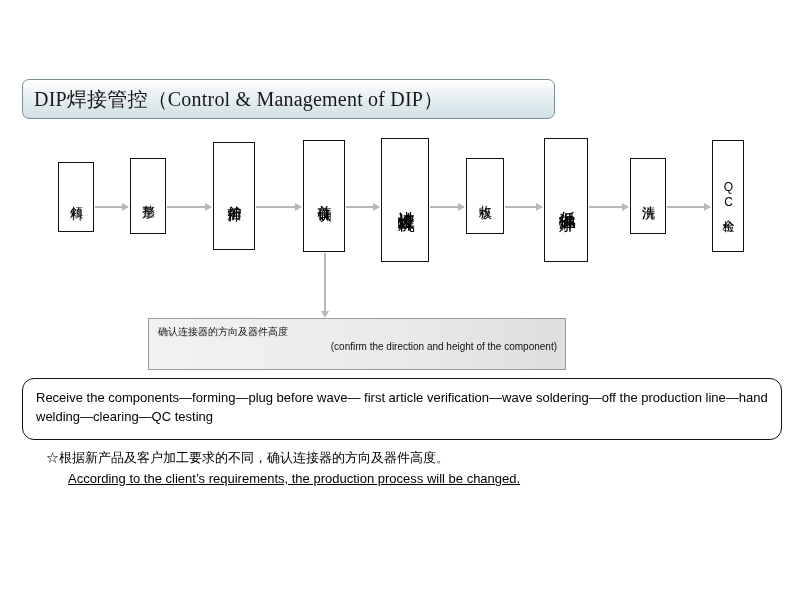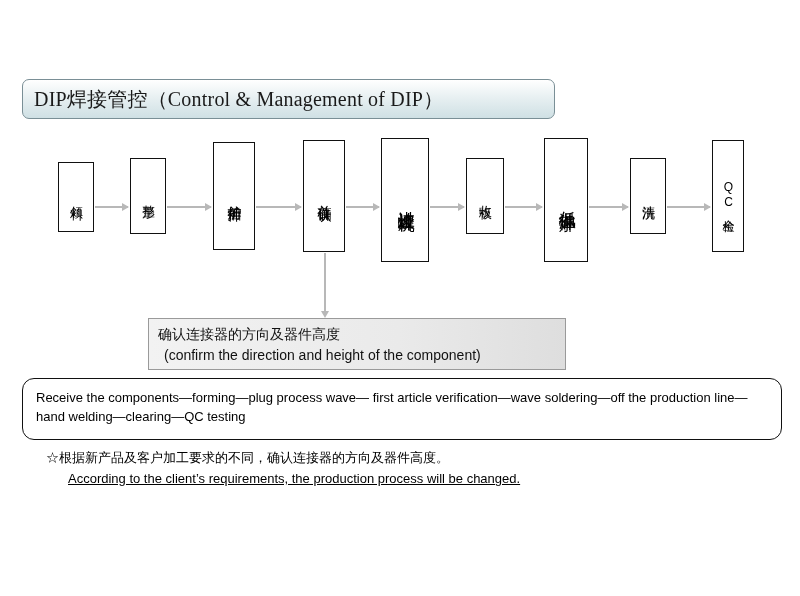--- a/index.html
+++ b/index.html
@@ -117,7 +117,7 @@
     background: linear-gradient(to right, #f2f2f2 0%, #eaeaea 60%, #dedede 100%);
     box-sizing: border-box;
     padding: 5px 8px 0 9px;
-    font-size: 14px;
+    font-size: 10px;
     color: #111111;
     line-height: 1.5;
   }

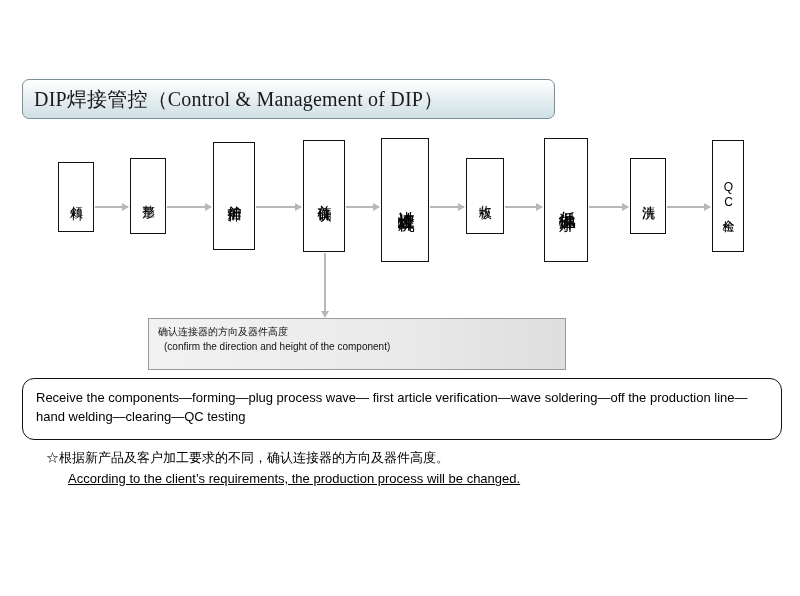--- a/index.html
+++ b/index.html
@@ -121,7 +121,7 @@
     color: #111111;
     line-height: 1.5;
   }
-  .note-line2 { padding-left: 6px; }
+  .note-line2 { padding-left: 6px; text-align: right; }
 
   
   .summary-box {

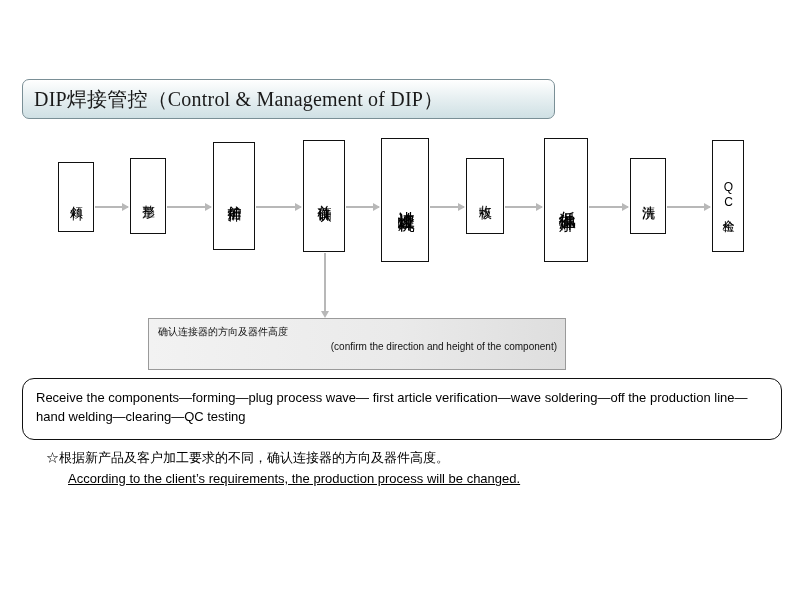--- a/index.html
+++ b/index.html
@@ -217,7 +217,7 @@
   </div>
 
   <div class="summary-box">
-    <span>Receive the components—forming—plug process wave— first article verification—wave soldering—off the production line—hand welding—clearing—QC testing</span>
+    <span>Receive the components—forming—plug before wave— first article verification—wave soldering—off the production line—hand welding—clearing—QC testing</span>
   </div>
 
   <div class="notes">

